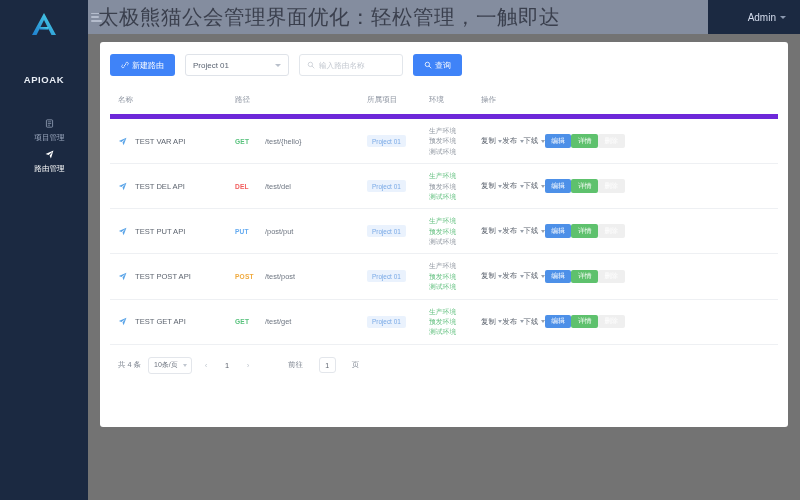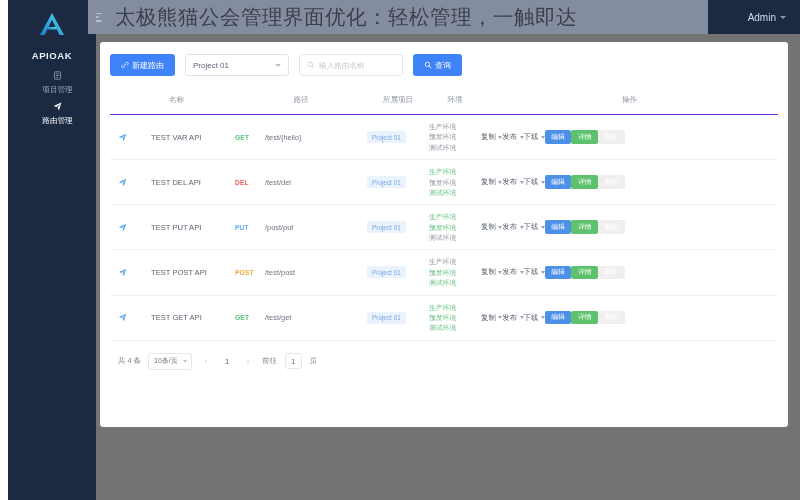--- a/index.html
+++ b/index.html
@@ -89,7 +89,7 @@
     left: 88px; top: 0;
     width: 620px; height: 34px;
     display: flex; align-items: center;
-    padding-left: 27px;
+    padding-left: 10px;
     font-size: 20.5px;
     color: #3a3f4d;
     background: rgba(173,180,195,0.72);

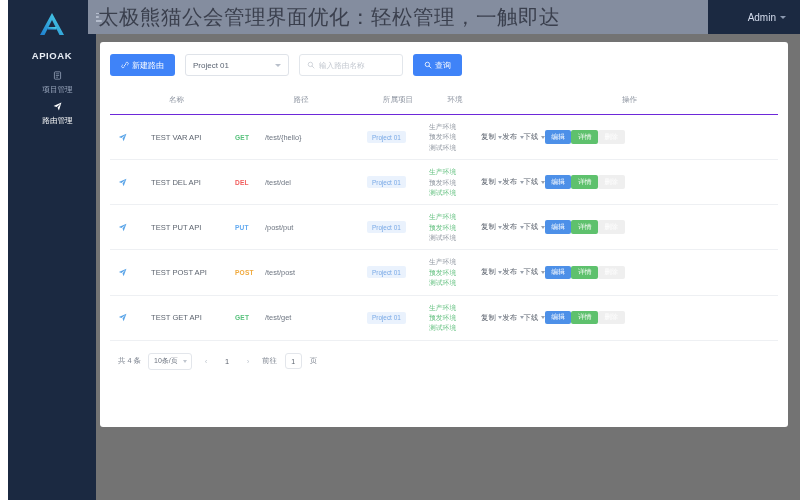--- a/index.html
+++ b/index.html
@@ -17,12 +17,13 @@
 
   
   .sidebar {
-    position: absolute; left: 8px; top: 0;
+    position: absolute; left: 0; top: 0;
     width: 88px; height: 500px;
     background: #1b2941;
     display: flex; flex-direction: column;
     align-items: stretch;
     z-index: 3;
+    gap: 24px;
   }
   .logo-wrap {
     height: 44px;

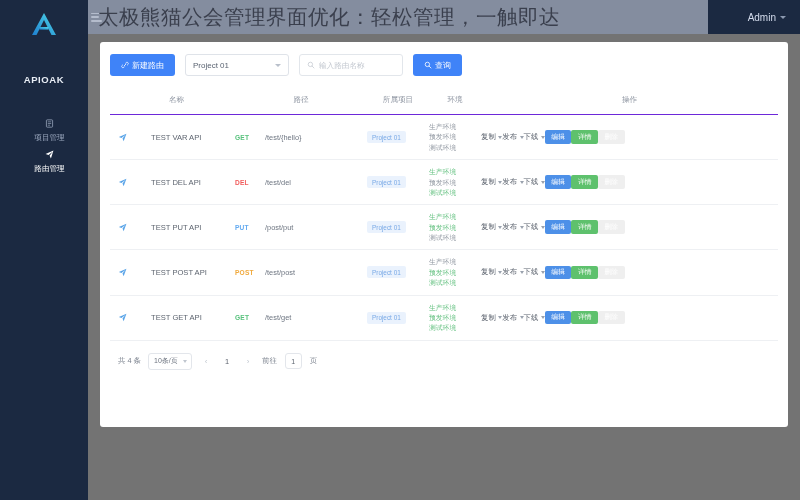--- a/index.html
+++ b/index.html
@@ -185,12 +185,12 @@
     table-layout: fixed;
   }
   table.route-table th {
-    text-align: center;
+    text-align: left;
     font-size: 7.6px;
     font-weight: normal;
     color: #9097a3;
     padding: 5px 0 9px 0;
-    border-bottom: 1px solid #6d28d9;
+    border-bottom: 5px solid #6d28d9;
   }
   table.route-table td {
     padding: 7px 0;

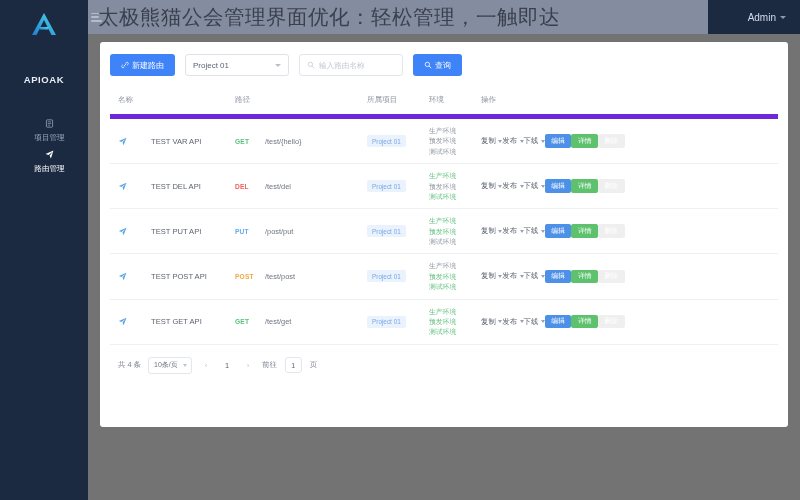--- a/index.html
+++ b/index.html
@@ -205,7 +205,7 @@
   .col-env { width: 52px; }
   .col-ops { width: auto; }
 
-  .name-cell { display: flex; align-items: center; gap: 24px; }
+  .name-cell { display: flex; align-items: center; gap: 8px; }
   .route-icon { width: 9px; height: 9px; display: block; flex: none; }
 
   .path-cell { display: flex; align-items: center; gap: 8px; }

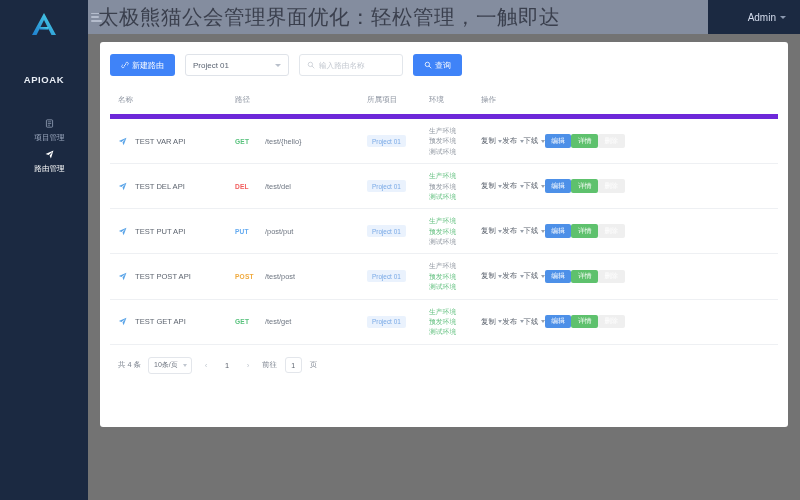--- a/index.html
+++ b/index.html
@@ -290,7 +290,7 @@
     display: flex; align-items: center; justify-content: center;
     color: #5d646f; font-size: 7.4px; cursor: pointer;
   }
-  .pg-jump { display: flex; align-items: center; gap: 8px; }
+  .pg-jump { display: flex; align-items: center; gap: 16px; margin-left: 26px; }
   .pg-input {
     border: 1px solid #e3e6eb; border-radius: 3px;
     height: 16px; width: 17px;

